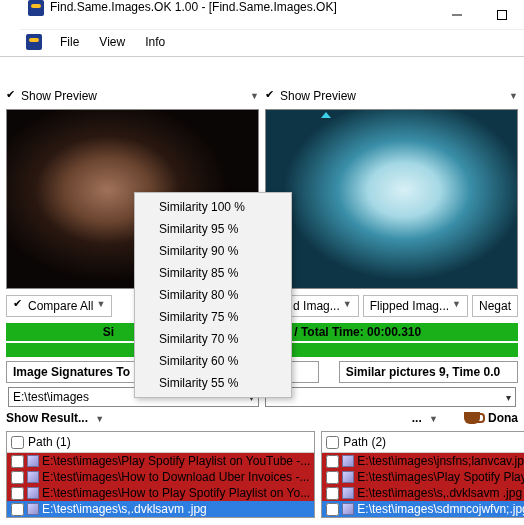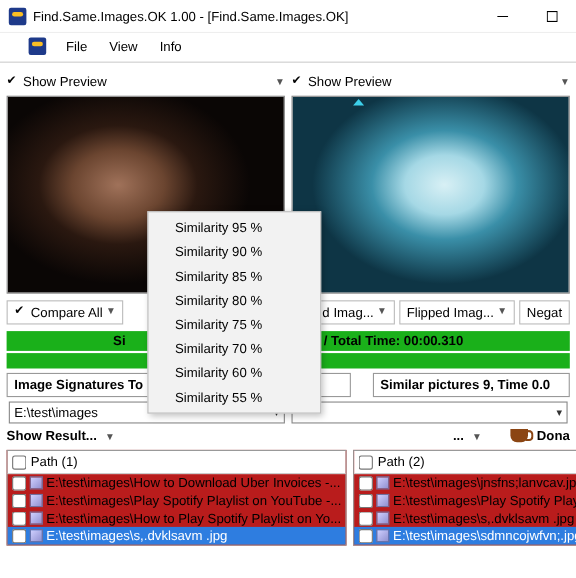--- a/index.html
+++ b/index.html
@@ -5,7 +5,7 @@
 * { box-sizing: border-box; margin: 0; padding: 0; font-family: "Segoe UI", Tahoma, sans-serif; font-size: 12px; }
 body { background: #fff; width: 524px; height: 525px; overflow: hidden; position: relative; }
 
-.titlebar { height: 30px; display: flex; align-items: center; padding: 0 0 0 8px; background: #fff; border-bottom: 1px solid #eee; }
+.titlebar { height: 30px; display: flex; align-items: flex-start; padding: 0 0 0 8px; background: #fff; border-bottom: 1px solid #eee; margin-left: 20px; }
 .titlebar .app-icon { width: 16px; height: 16px; margin-right: 6px; background: #1e3a8a; border-radius: 2px; position: relative; }
 .titlebar .app-icon::after { content: ""; position: absolute; top: 4px; left: 3px; width: 10px; height: 4px; background: #fbbf24; border-radius: 2px; }
 .titlebar .title-text { flex: 1; color: #000; }

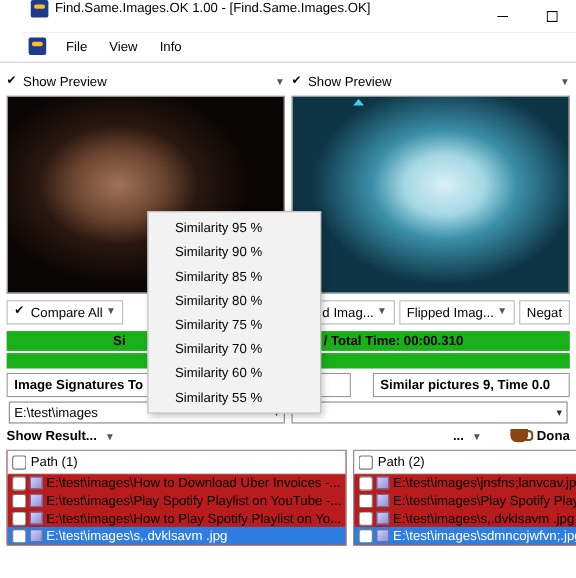--- a/index.html
+++ b/index.html
@@ -19,7 +19,7 @@
 .divider { border-top: 1px solid #ccc; margin: 2px 0 0 0; padding-top:2px; }
 
 .panes { display: flex; gap: 6px; padding: 0 6px; margin-top: 6px; }
-.pane { flex: 1; }
+.pane { flex: 1; margin-top: 22px; }
 
 .preview-row { display: flex; align-items: center; padding: 2px 0; }
 .check { width: 12px; height: 12px; margin-right: 3px; position: relative; }

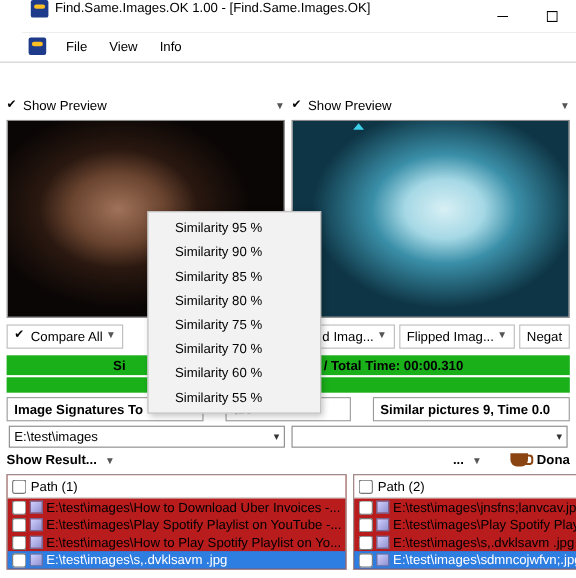--- a/index.html
+++ b/index.html
@@ -236,6 +236,7 @@
 </div>
 
 <div class="popup">
+  <div class="popup-item">Similarity 100 %</div>
   <div class="popup-item">Similarity 95 %</div>
   <div class="popup-item">Similarity 90 %</div>
   <div class="popup-item">Similarity 85 %</div>

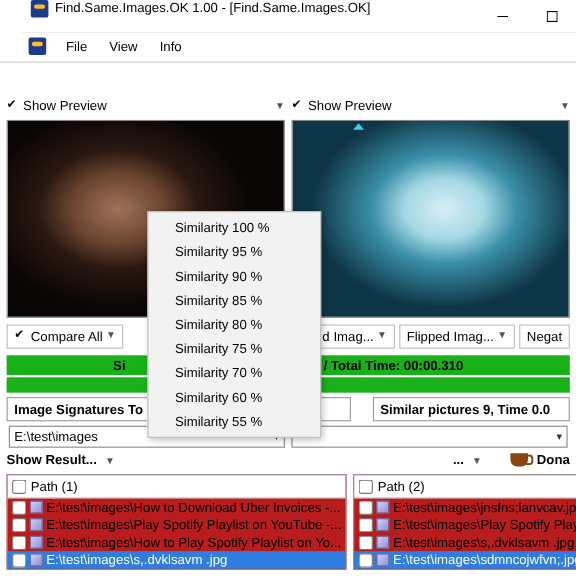--- a/index.html
+++ b/index.html
@@ -186,12 +186,12 @@
       <div class="list-item">
           <input type="checkbox" style="">
           <span class="file-icon"></span>
+          <span>E:\test\images\Play Spotify Playlist on YouTube -...</span>
+        </div>
+      <div class="list-item">
+          <input type="checkbox" style="">
+          <span class="file-icon"></span>
           <span>E:\test\images\How to Download Uber Invoices -...</span>
-        </div>
-      <div class="list-item">
-          <input type="checkbox" style="">
-          <span class="file-icon"></span>
-          <span>E:\test\images\Play Spotify Playlist on YouTube -...</span>
         </div>
       <div class="list-item">
           <input type="checkbox" style="">

